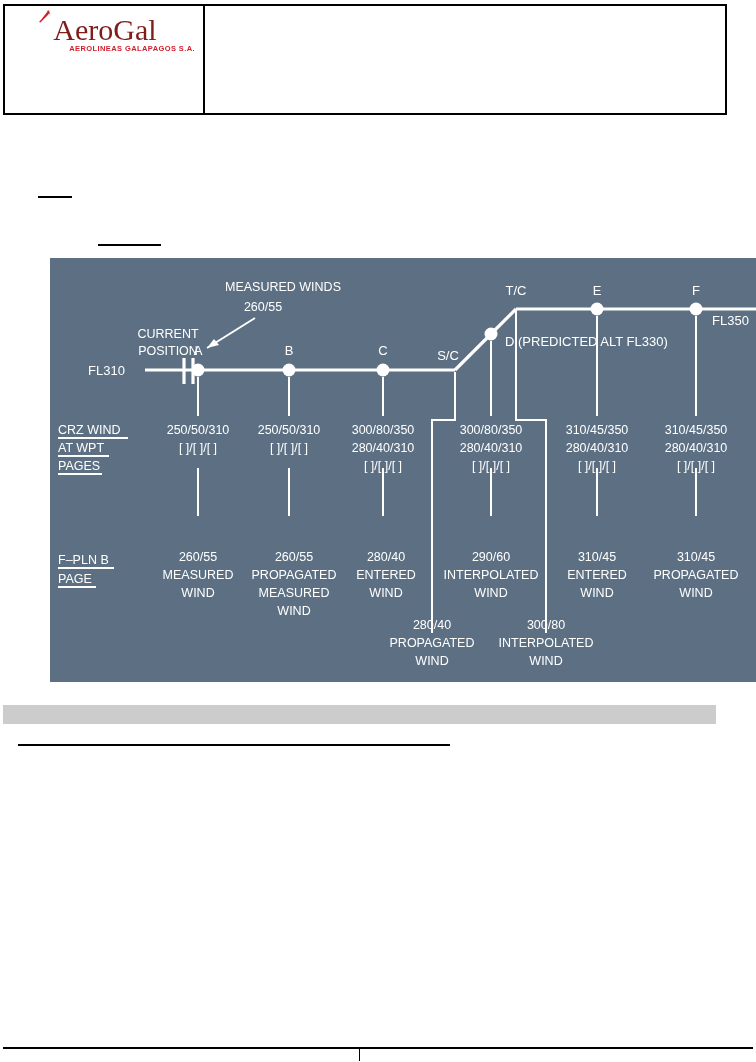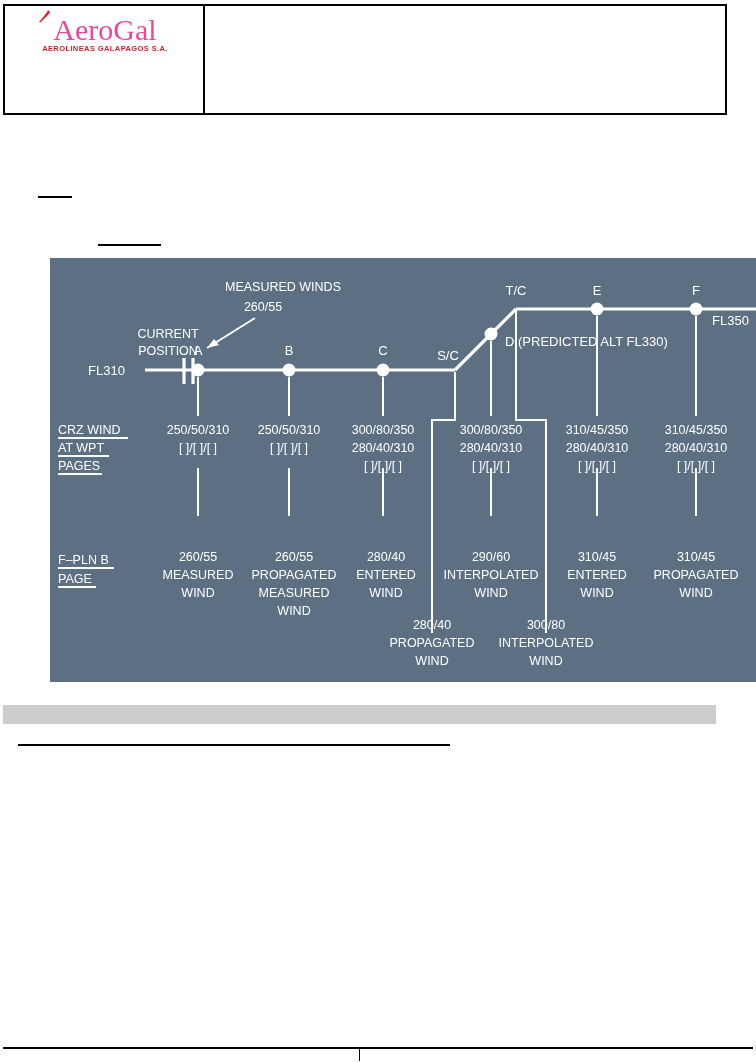--- a/index.html
+++ b/index.html
@@ -39,7 +39,7 @@
   .logo-word{
     font-family:"Liberation Serif", serif;
     font-size:30px;
-    color:#ec4899;
+    color:#7f1d1d;
     letter-spacing:0px;
     line-height:32px;
     position:relative;

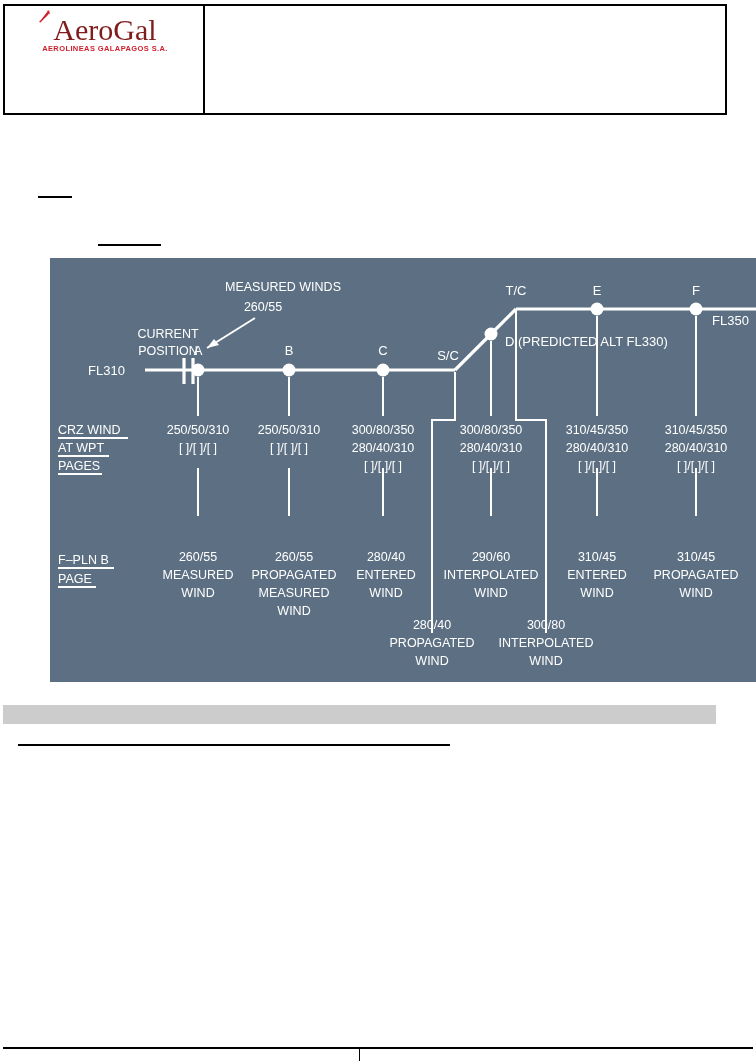--- a/index.html
+++ b/index.html
@@ -60,6 +60,7 @@
     letter-spacing:0.4px;
     margin-top:-2px;
     white-space:nowrap;
+    text-align:right;
   }
 
   

